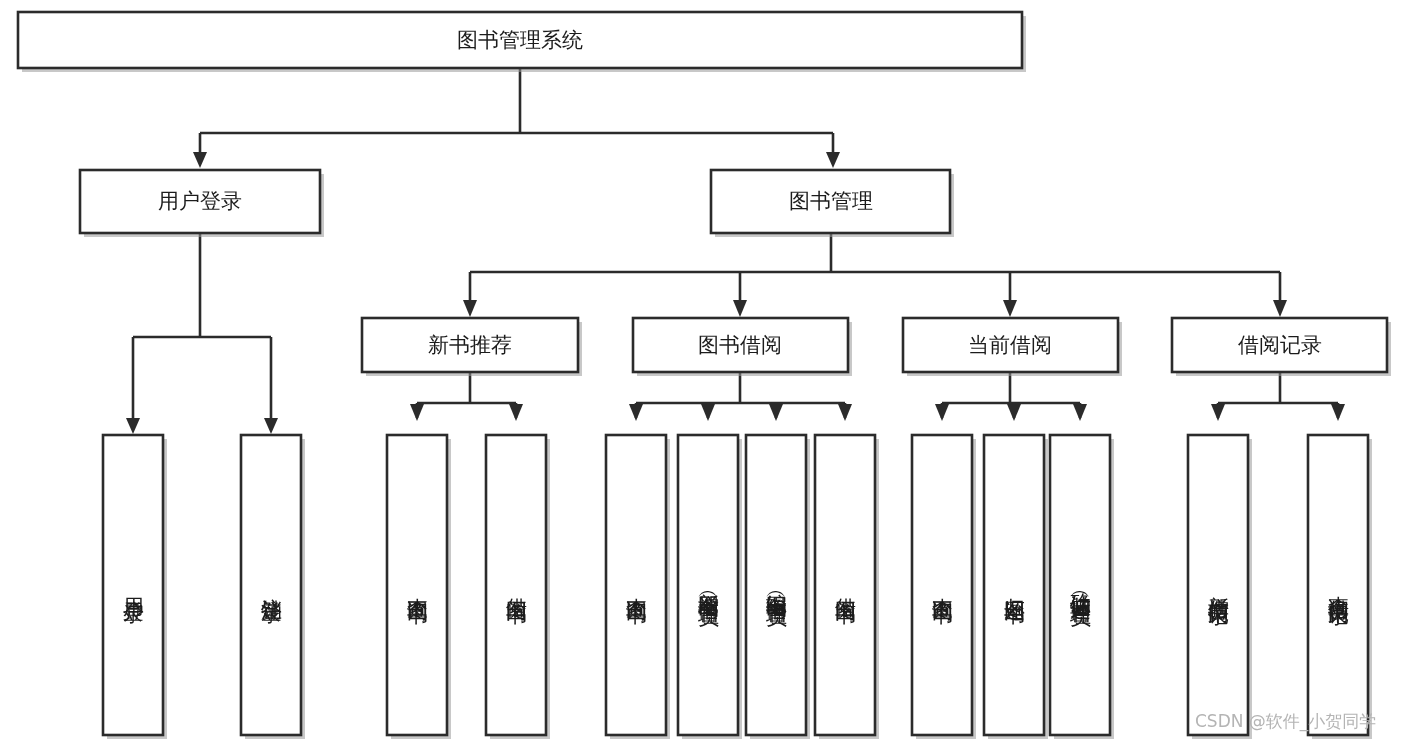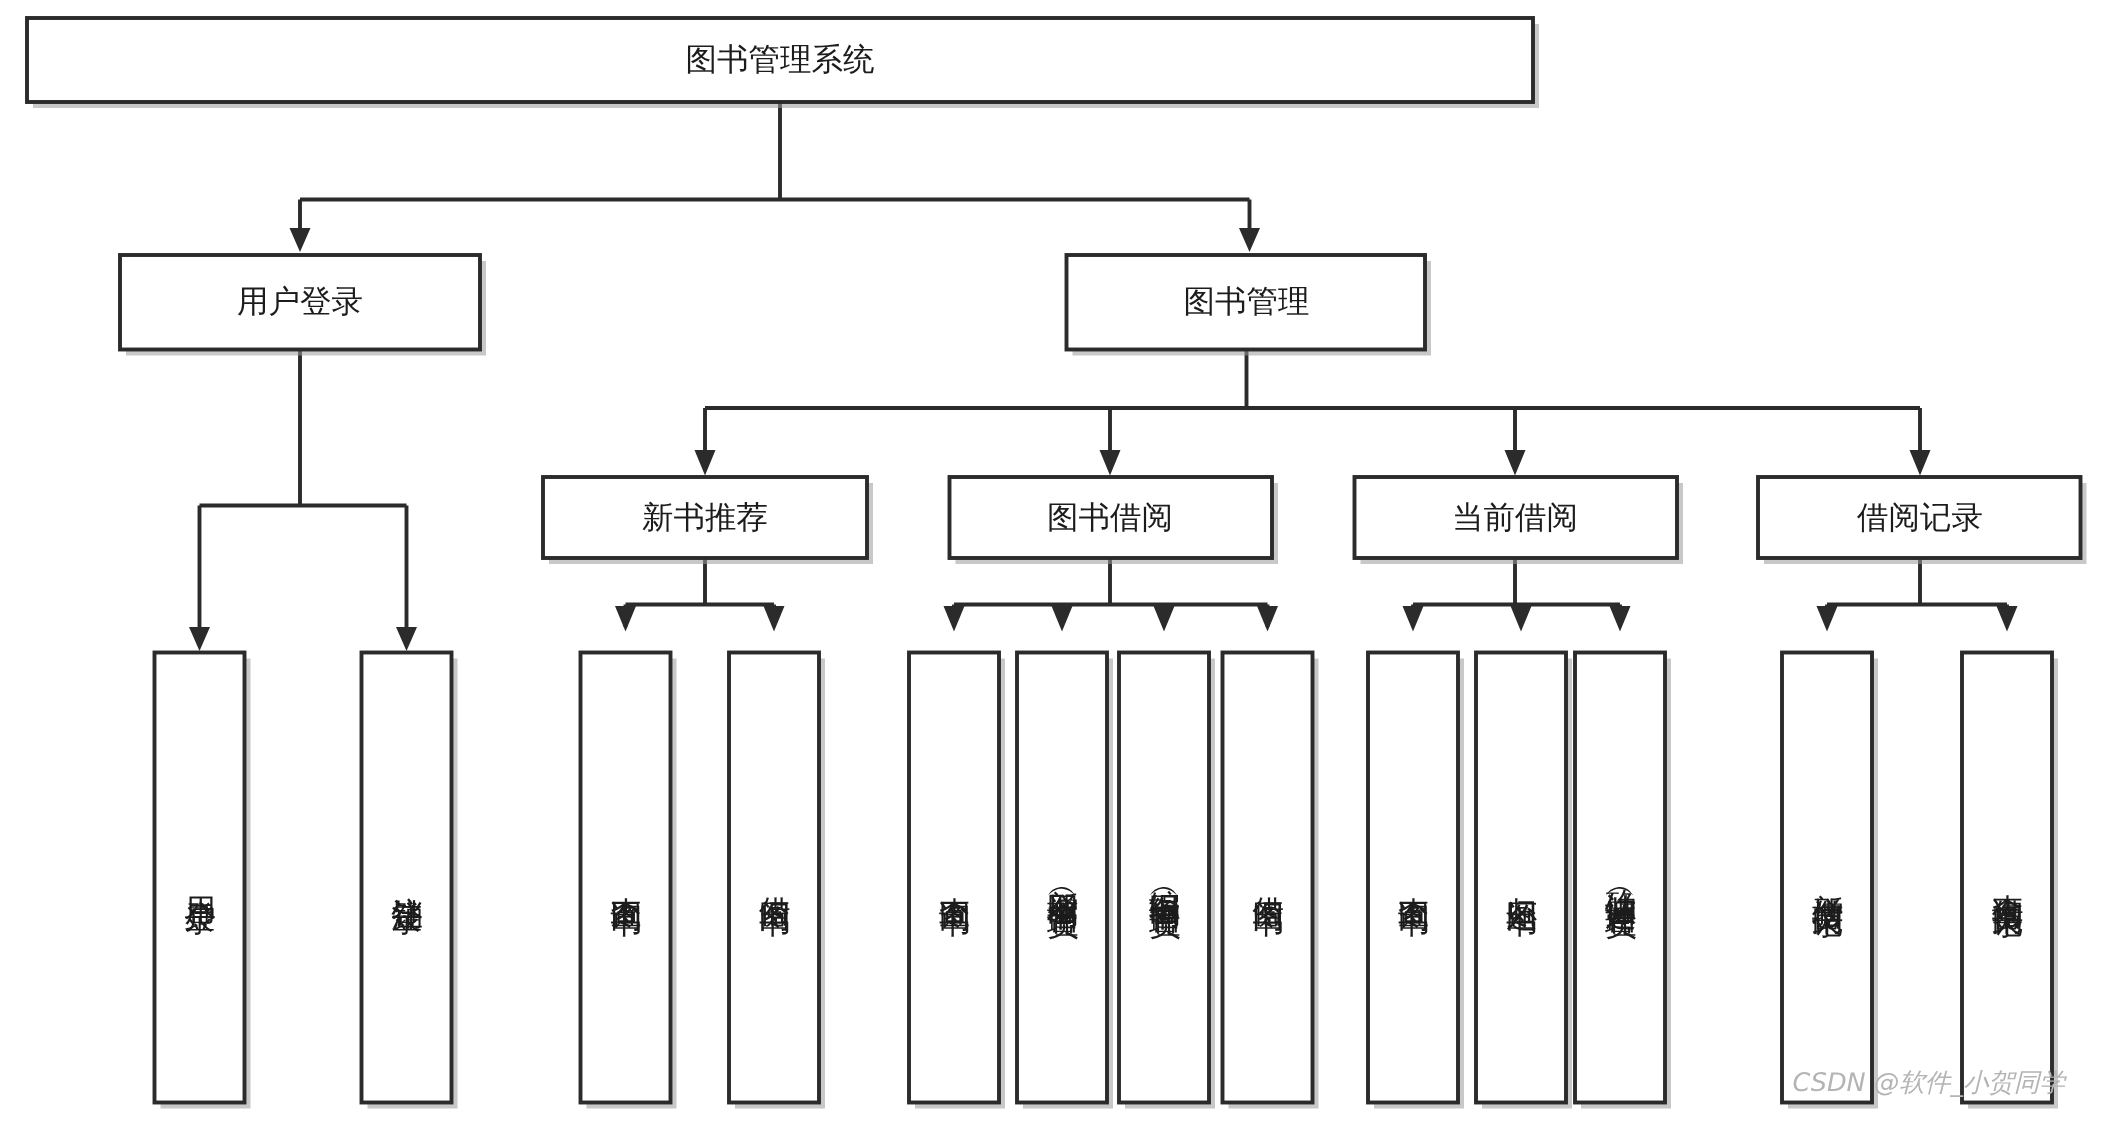--- a/index.html
+++ b/index.html
@@ -270,7 +270,7 @@
   <div class="leaf-label" style="left:1188px; top:435px; width:60px; height:300px;">新增借阅记录</div>
   <div class="leaf-label" style="left:1308px; top:435px; width:60px; height:300px;">查询借阅记录</div>
 
-  <div class="watermark" style="left:1195px; top:710px;font-style:italic;">CSDN @软件_小贺同学</div>
+  <div class="watermark" style="left:1195px; top:710px;">CSDN @软件_小贺同学</div>
 
 </div>
 

